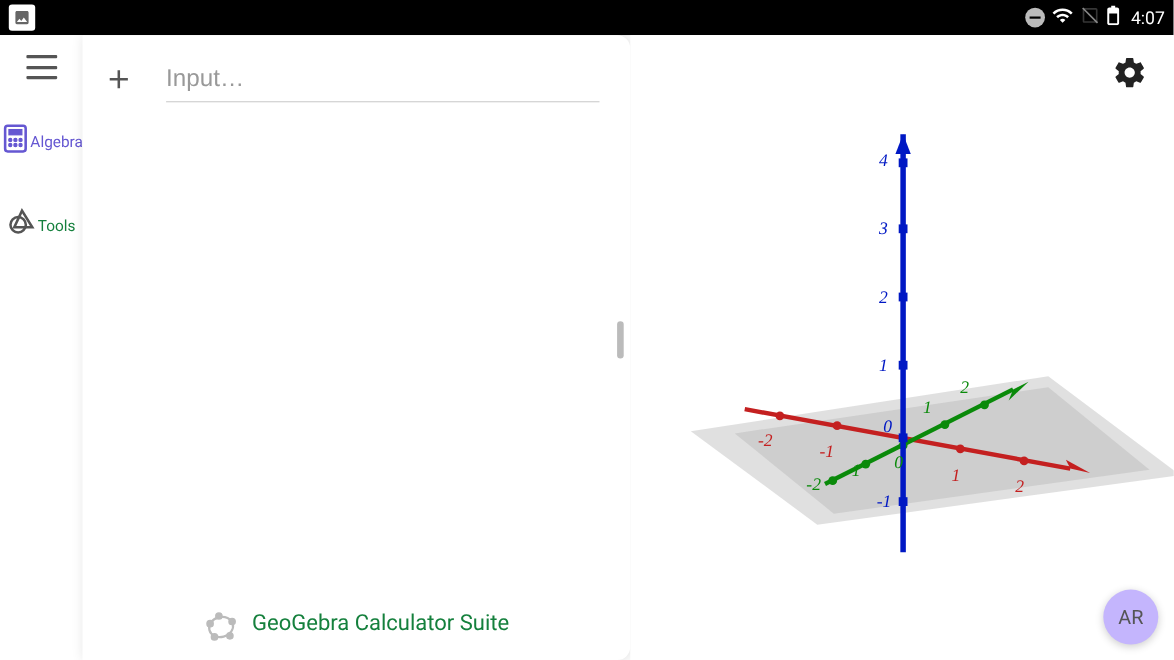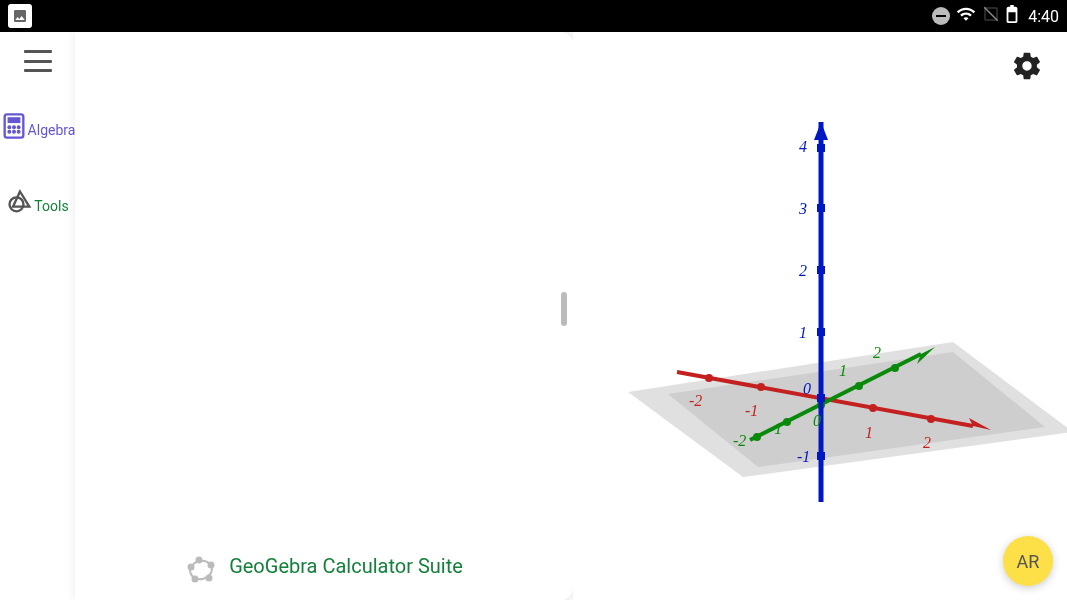--- a/index.html
+++ b/index.html
@@ -205,7 +205,7 @@
           <path d="M10 2H8V0H4v2H2C1 2 0 3 0 4v14c0 1 1 2 2 2h8c1 0 2-1 2-2V4c0-1-1-2-2-2zM10 18H2V8h8v10z"></path>
         </svg>
     </div>
-    <span class="status-time">4:40</span>
+    <span class="status-time">4:07</span>
   </div>
 </div>
 

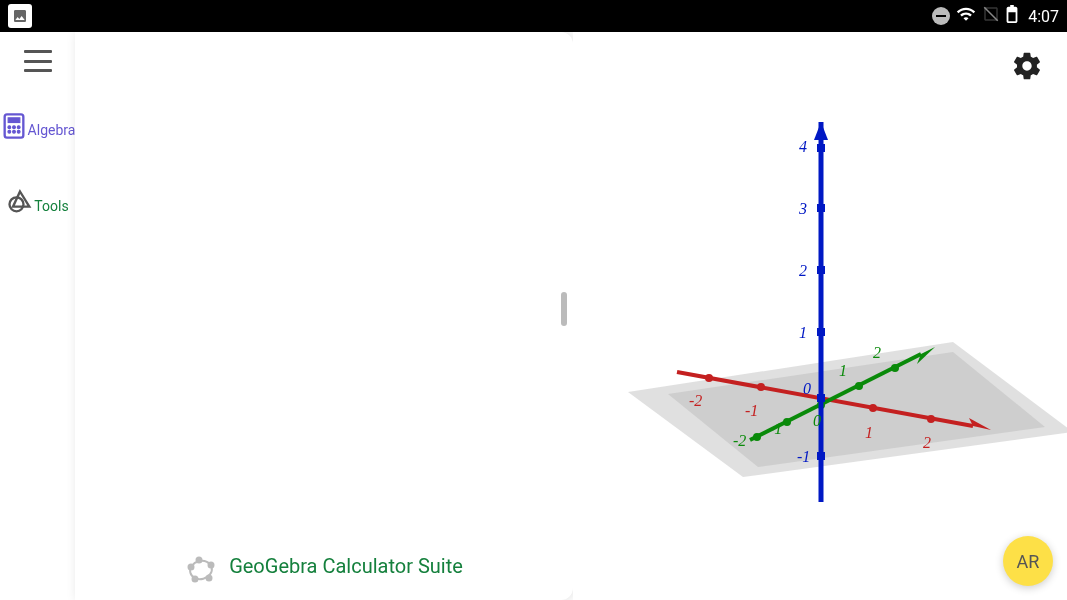--- a/index.html
+++ b/index.html
@@ -243,6 +243,15 @@
   </div>
 
   <div class="panel">
+    <div class="input-row">
+      <div class="add-btn">
+        <svg viewBox="0 0 24 24" stroke="#555" stroke-width="2.5">
+            <line x1="12" y1="3" x2="12" y2="21"></line>
+            <line x1="3" y1="12" x2="21" y2="12"></line>
+          </svg>
+      </div>
+      <input class="input-field" placeholder="Input…" style="">
+    </div>
     <div class="scroll-thumb"></div>
     <div class="footer">
       <div class="logo-icon">

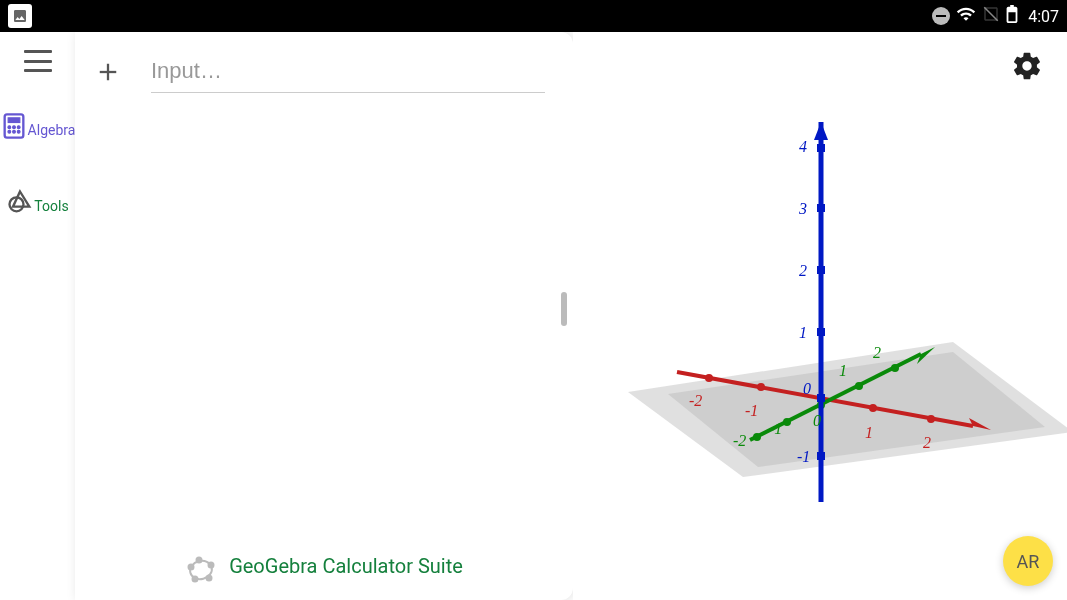--- a/index.html
+++ b/index.html
@@ -157,7 +157,7 @@
   bottom: 14px; right: 14px;
   width: 50px; height: 50px;
   border-radius: 50%;
-  background: #fde047;
+  background: #c4b5fd;
   box-shadow: 0 2px 8px rgba(0,0,0,.2);
   display: flex; align-items: center; justify-content: center;
   font-size: 18px; color: #555;

